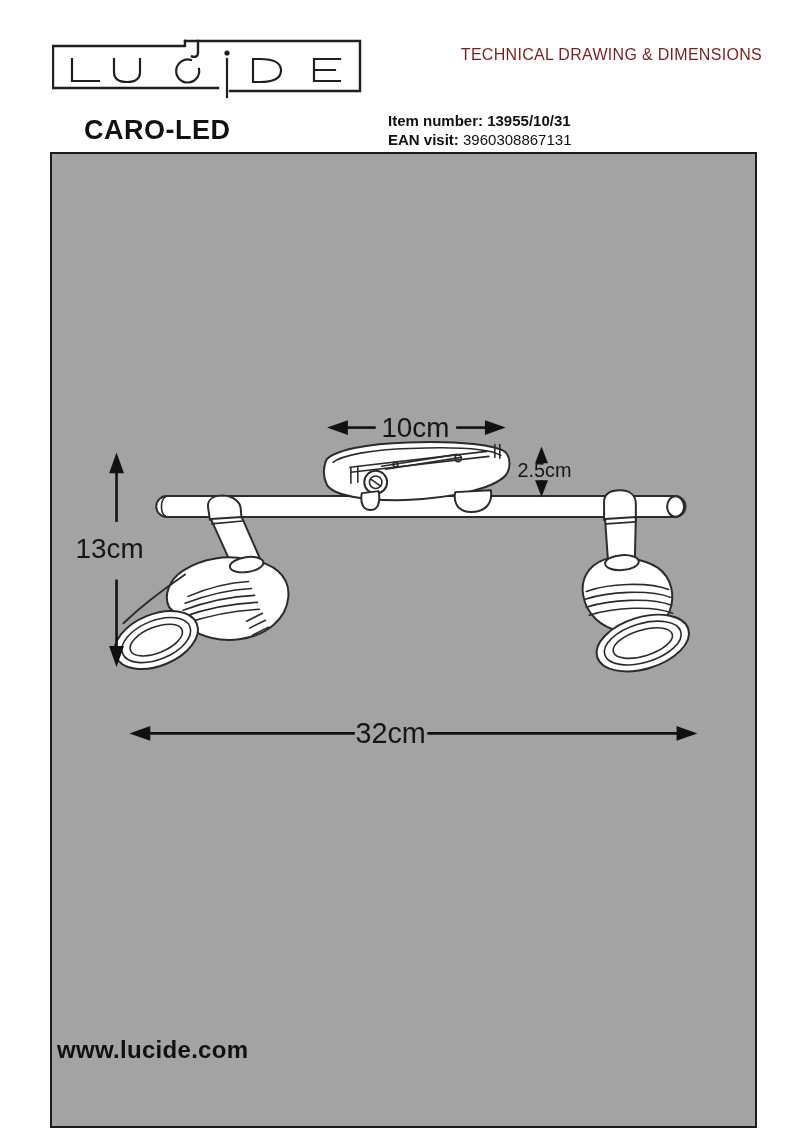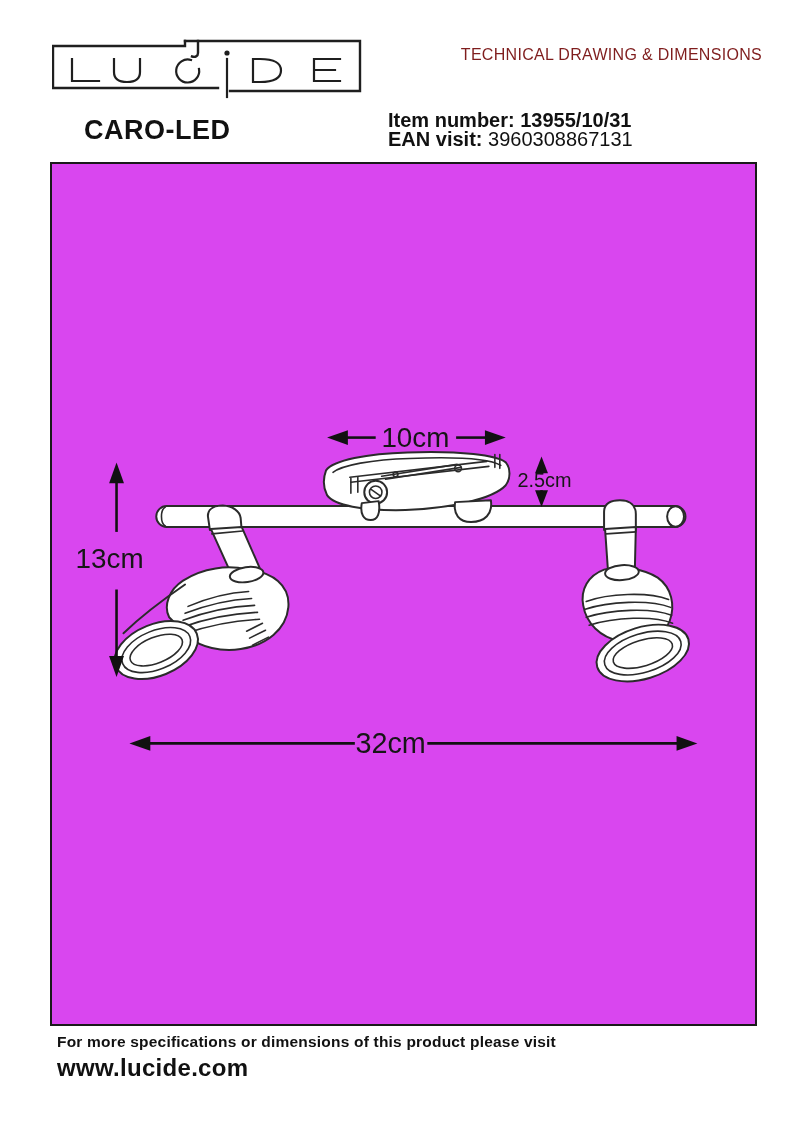--- a/index.html
+++ b/index.html
@@ -18,7 +18,7 @@
   #product-name{
     left:57px;top:115px;font-size:27px;font-weight:bold;letter-spacing:.5px;color:#111;margin-left:27px;
   }
-  #item-block{left:388px;top:111px;font-size:20px;line-height:19px;color:#111;}
+  #item-block{left:388px;top:111px;font-size:15px;line-height:19px;color:#111;}
   #item-block .lbl{font-weight:bold;}
   #item-block .val-bold{font-weight:bold;}
 

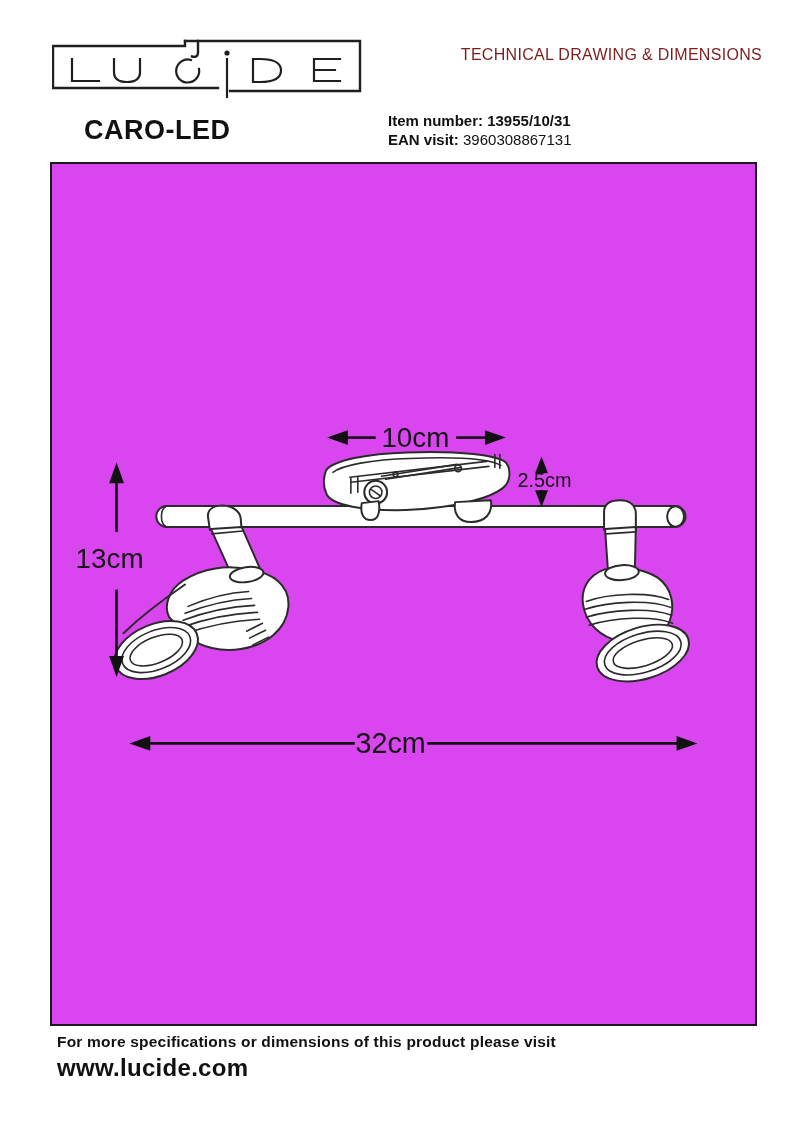--- a/index.html
+++ b/index.html
@@ -23,8 +23,8 @@
   #item-block .val-bold{font-weight:bold;}
 
   #drawing-box{
-    left:50px;top:162px;width:707px;height:864px;
-    border:2.5px solid #1a1a1a;box-sizing:border-box;background:#d946ef;
+    left:50px;top:152px;width:707px;height:976px;
+    border:2.5px solid #1a1a1a;box-sizing:border-box;background:#a3a3a3;
   }
   #drawing-box svg{position:absolute;left:0;top:0;}
 

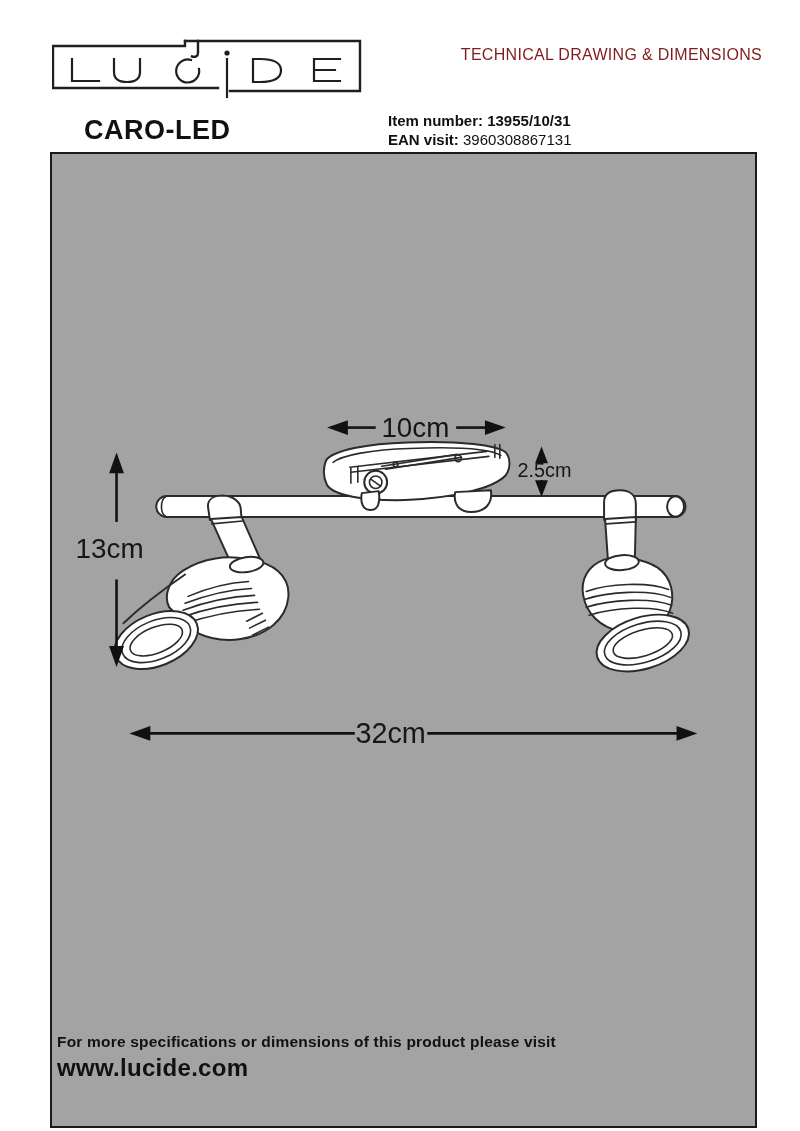--- a/index.html
+++ b/index.html
@@ -194,7 +194,6 @@
 </div>
 
 <div id="footer" class="abs">
-  <div class="f1">For more specifications or dimensions of this product please visit</div>
   <div class="f2">www.lucide.com</div>
 </div>
 

